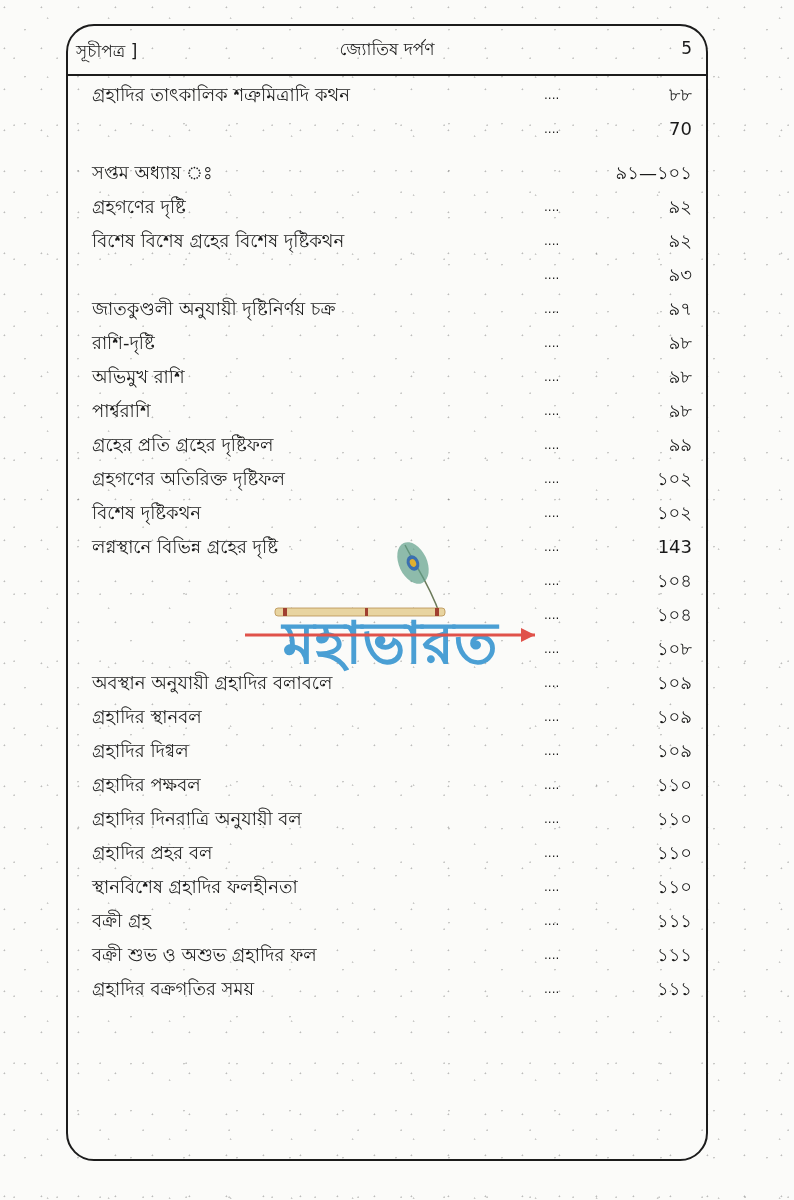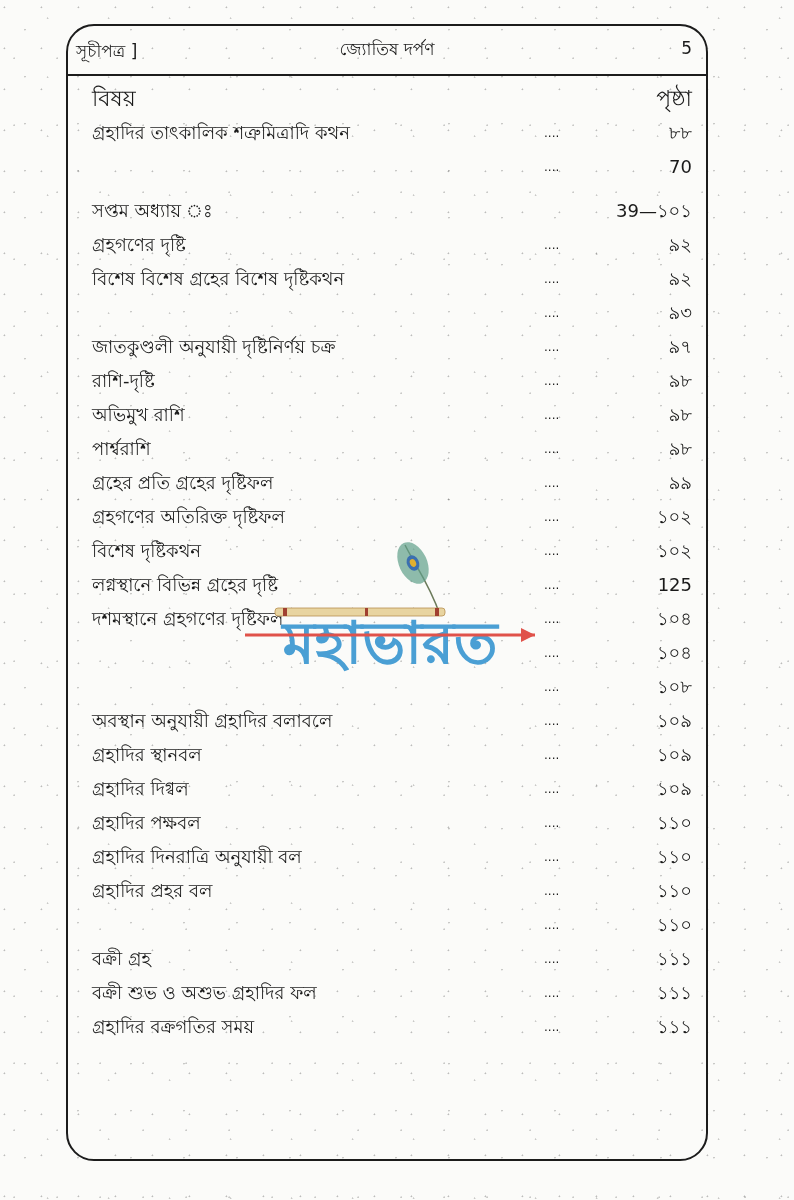--- a/index.html
+++ b/index.html
@@ -60,10 +60,6 @@
   </div>
 
   <div class="toc">
-    <div class="row head">
-      <span class="title">বিষয়</span>
-      <span class="page">পৃষ্ঠা</span>
-    </div>
     <div id="toc-rows">
         <div class="row">
           <span class="title">গ্রহাদির তাৎকালিক শত্রুমিত্রাদি কথন</span>

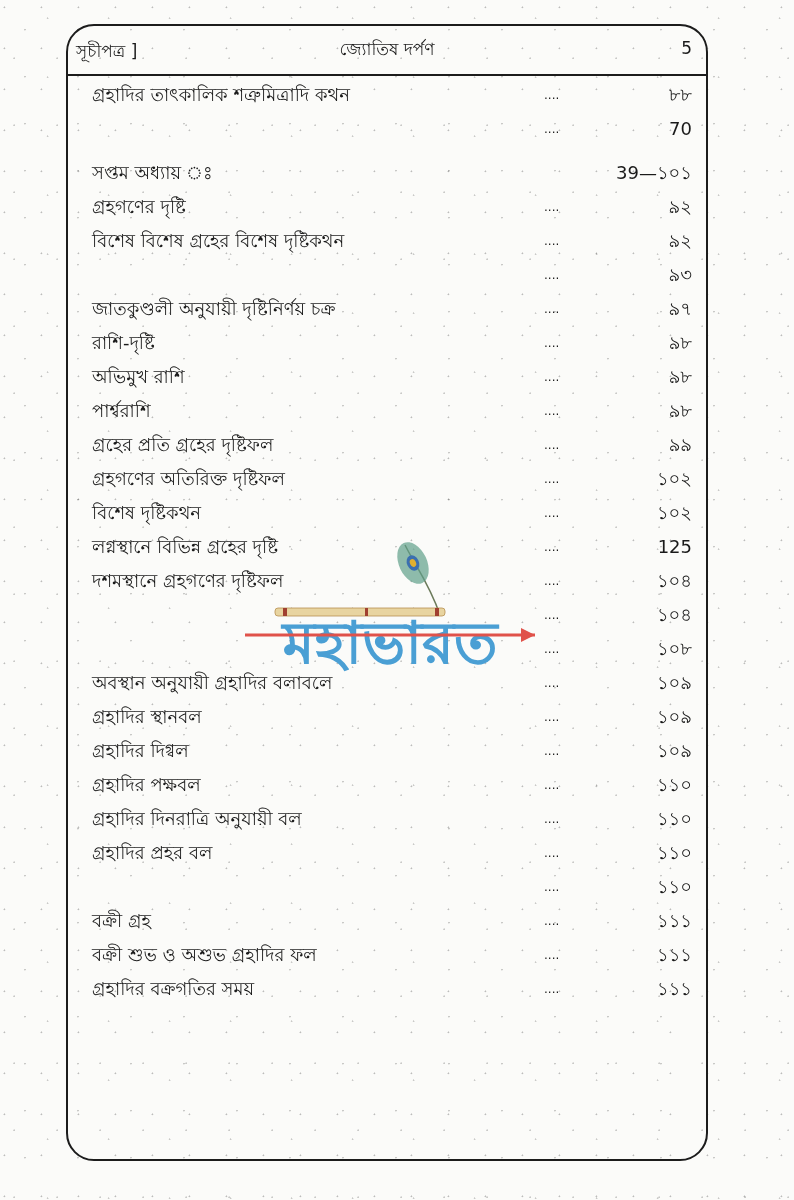--- a/index.html
+++ b/index.html
@@ -72,7 +72,7 @@
         </div>
         <div class="row chapter">
           <span class="title">সপ্তম অধ্যায় ঃ</span>
-          <span class="page">39—১০১</span>
+          <span class="page">৯১—১০১</span>
         </div>
         <div class="row">
           <span class="title">গ্রহগণের দৃষ্টি</span>

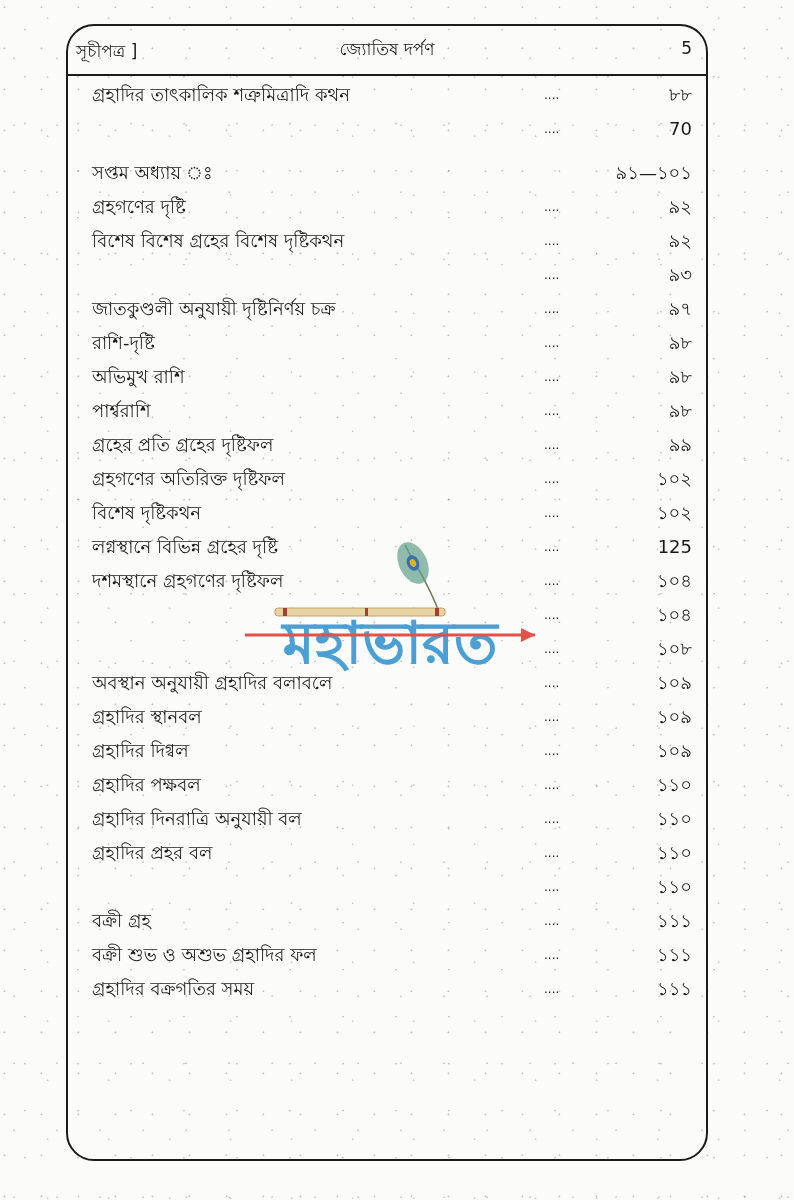--- a/index.html
+++ b/index.html
@@ -126,7 +126,7 @@
         <div class="row">
           <span class="title">লগ্নস্থানে বিভিন্ন গ্রহের দৃষ্টি</span>
           <span class="dots">....</span>
-          <span class="page">125</span>
+          <span class="page">143</span>
         </div>
         <div class="row">
           <span class="title">দশমস্থানে গ্রহগণের দৃষ্টিফল</span>

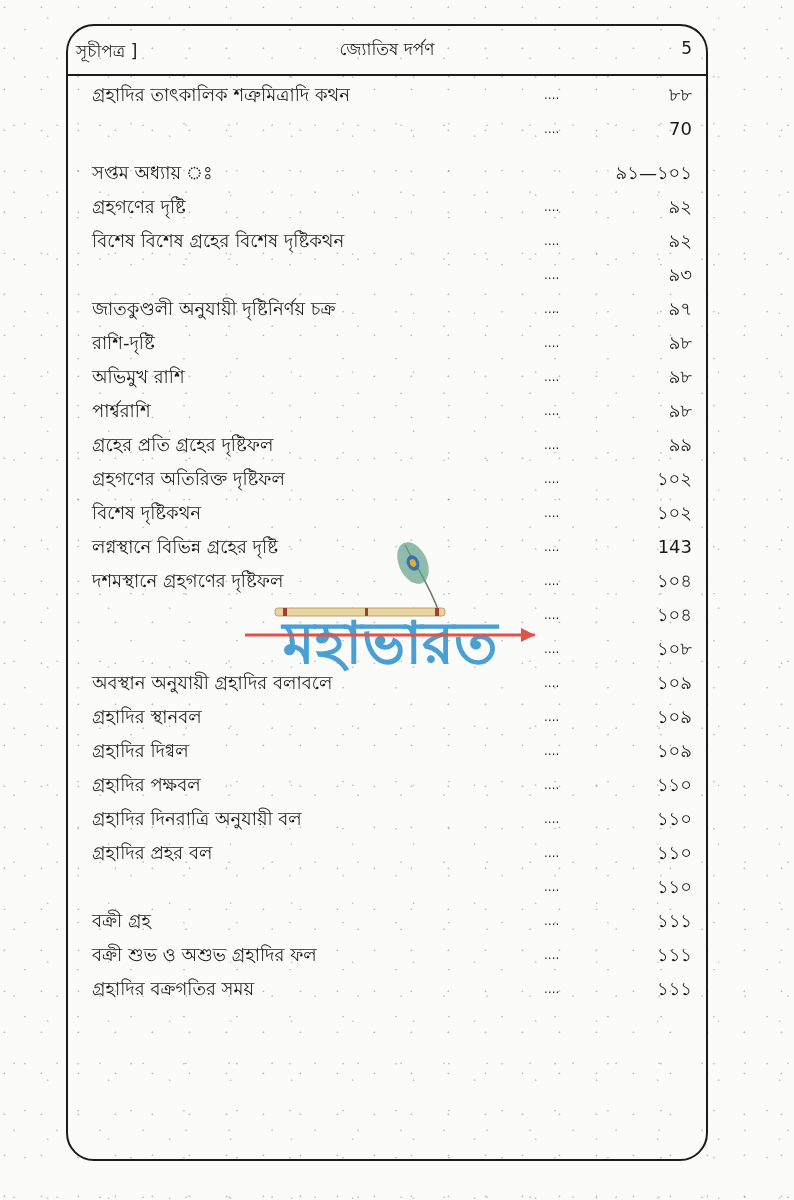--- a/index.html
+++ b/index.html
@@ -129,7 +129,6 @@
           <span class="page">143</span>
         </div>
         <div class="row">
-          <span class="title">দশমস্থানে গ্রহগণের দৃষ্টিফল</span>
           <span class="dots">....</span>
           <span class="page">১০৪</span>
         </div>

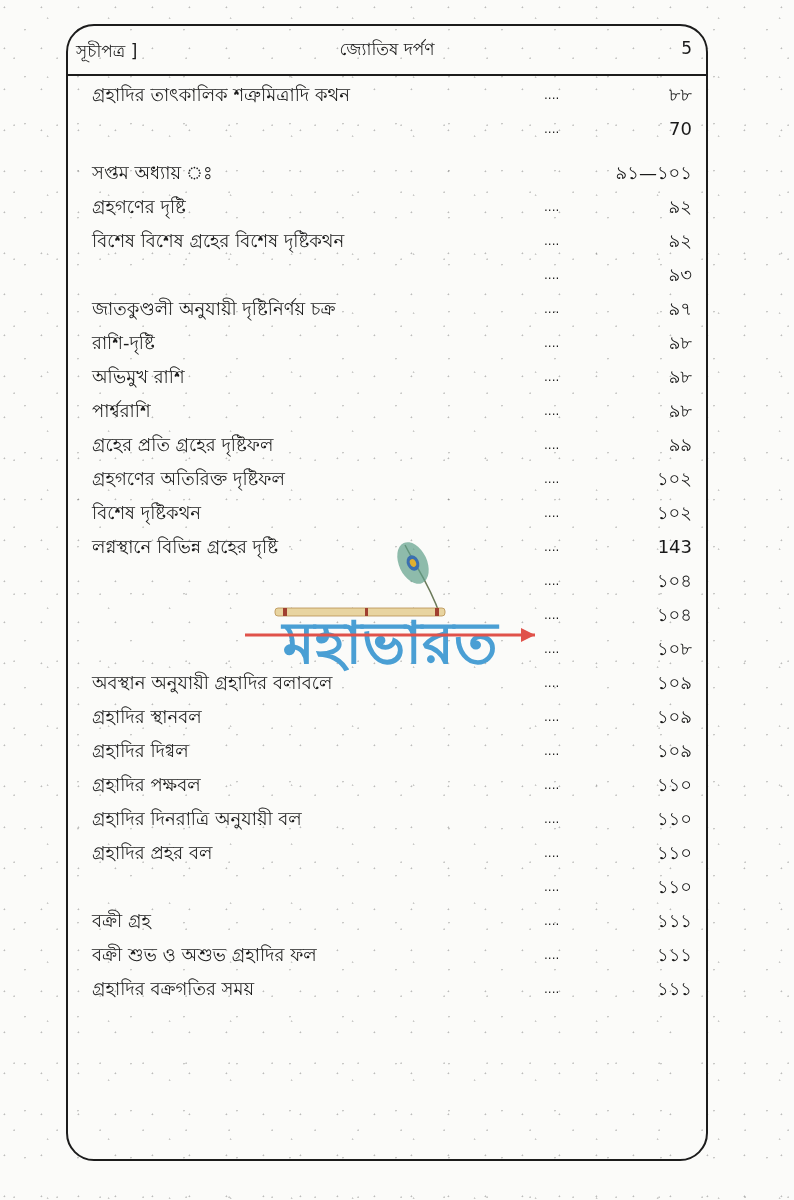--- a/index.html
+++ b/index.html
@@ -171,6 +171,7 @@
           <span class="page">১১০</span>
         </div>
         <div class="row">
+          <span class="title">স্থানবিশেষ গ্রহাদির ফলহীনতা</span>
           <span class="dots">....</span>
           <span class="page">১১০</span>
         </div>

